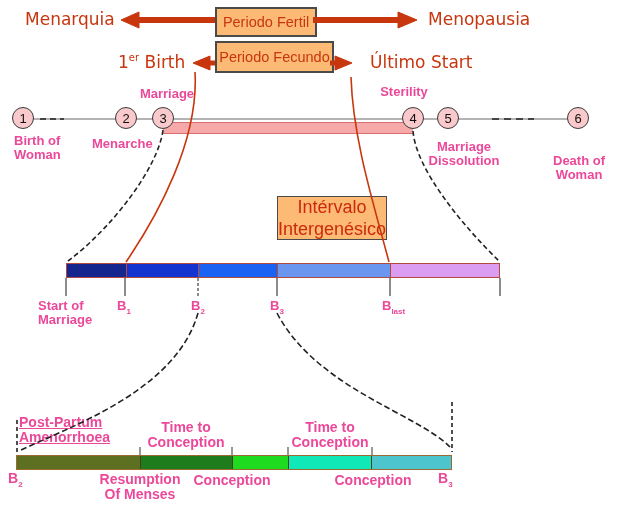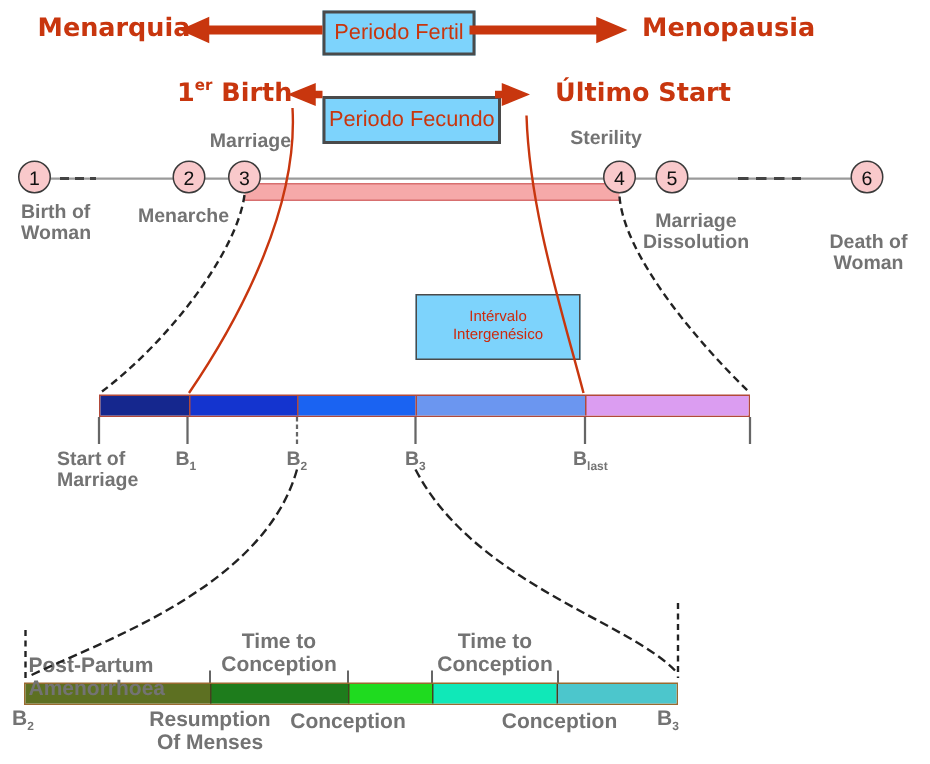--- a/index.html
+++ b/index.html
@@ -15,7 +15,7 @@
   .lbl.f14{font-size:14px;}
   sub{font-size:8px;} sup{font-size:10px;margin-top:44px;}
 
-  .red-script{position:absolute;font-family:"DejaVu Sans",sans-serif;font-weight:bold;
+  .red-script{position:absolute;font-family:"DejaVu Sans",sans-serif;font-weight:normal;
               color:#c8360e;font-size:17px;z-index:4;white-space:nowrap;}
 
   .pbox{position:absolute;background:#7dd3fc;border:2px solid #4a4a4a;display:flex;align-items:center;

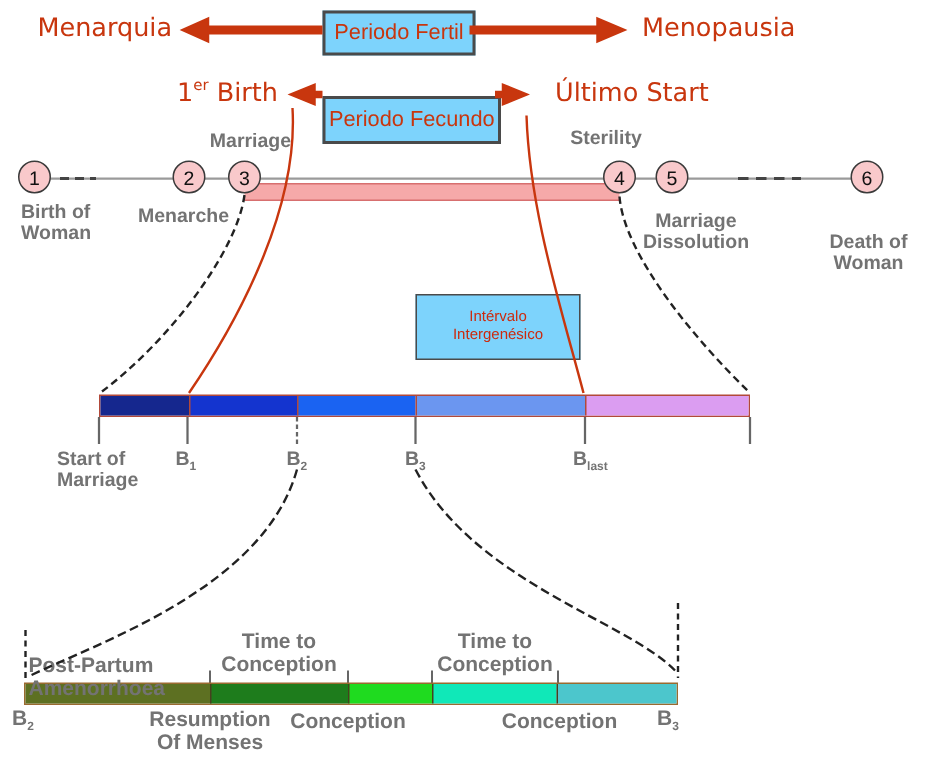--- a/index.html
+++ b/index.html
@@ -18,7 +18,7 @@
   .red-script{position:absolute;font-family:"DejaVu Sans",sans-serif;font-weight:normal;
               color:#c8360e;font-size:17px;z-index:4;white-space:nowrap;}
 
-  .pbox{position:absolute;background:#7dd3fc;border:2px solid #4a4a4a;display:flex;align-items:center;
+  .pbox{position:absolute;background:#fdba74;border:2px solid #4a4a4a;display:flex;align-items:center;
         justify-content:center;color:#c8360e;font-size:14.5px;z-index:4;white-space:nowrap;}
   #intervalo-box{border-width:1px;font-size:10px;line-height:1.25;text-align:center;
                  white-space:pre-line;color:#cc2a0e;}

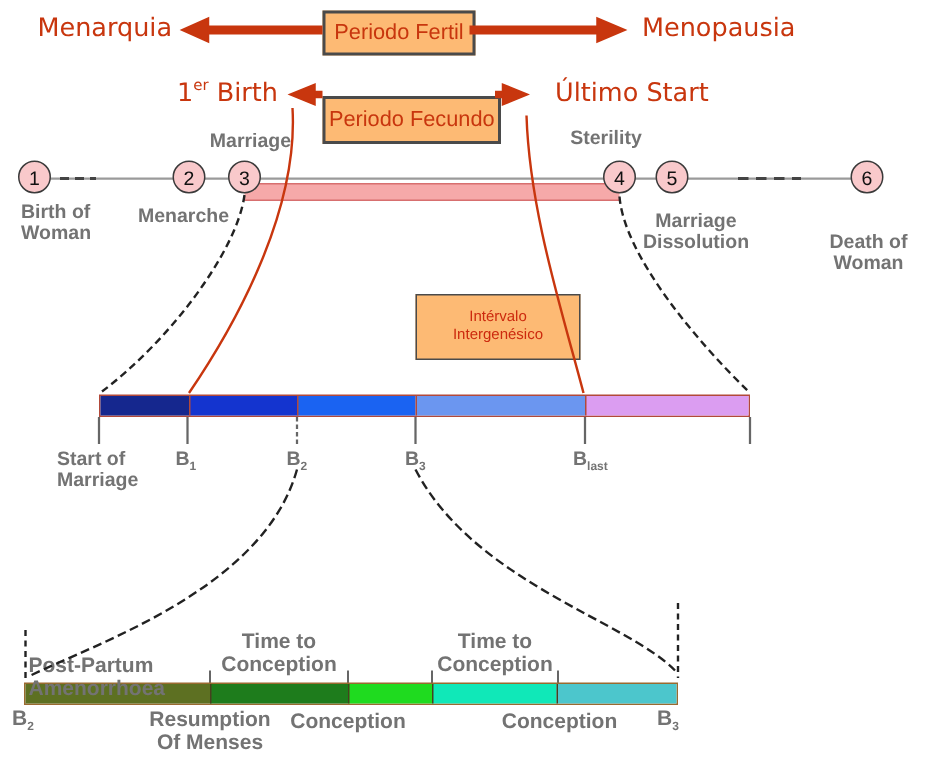--- a/index.html
+++ b/index.html
@@ -72,7 +72,7 @@
   <div class="red-script" style="left:118px;top:52px;">
     <span>1</span><sup>er</sup><span> Birth</span>
   </div>
-  <div class="pbox" style="left:215px;top:64px;width:115px;height:28px;">
+  <div class="pbox" style="left:215px;top:41px;width:115px;height:28px;">
     <span>Periodo Fecundo</span>
   </div>
   <div class="red-script" style="left:370px;top:52px;">Último Start</div>

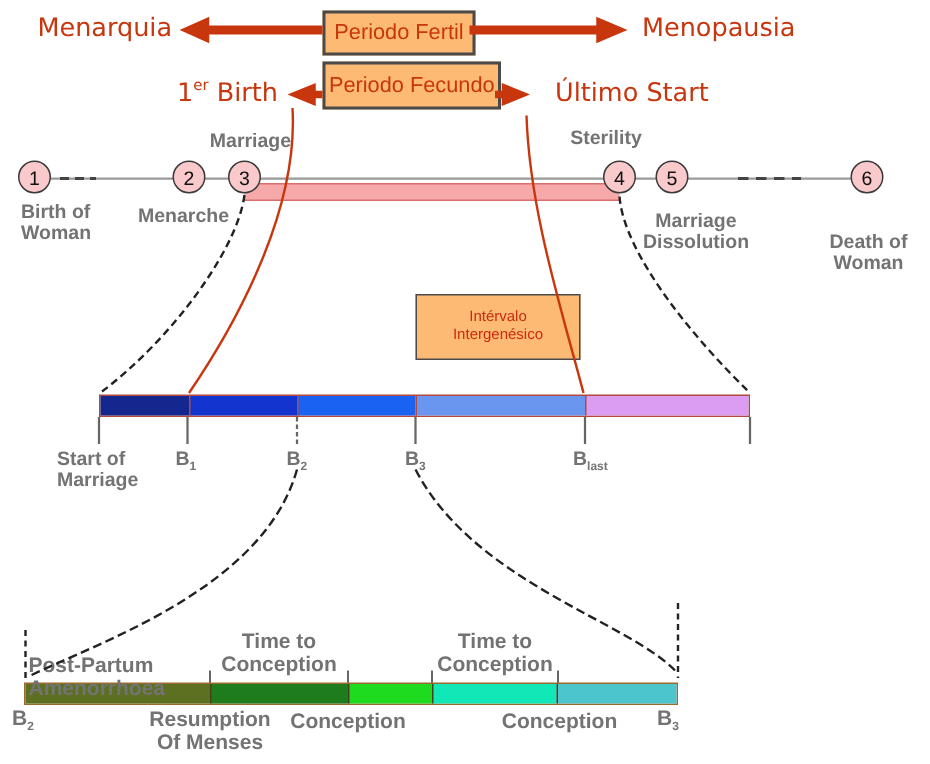--- a/index.html
+++ b/index.html
@@ -9,7 +9,7 @@
   #svg-under{z-index:1;}
   #svg-over{z-index:6;}
 
-  .lbl{position:absolute;font-family:"Liberation Sans",sans-serif;font-weight:bold;color:#737373;
+  .lbl{position:absolute;font-family:"Liberation Sans",sans-serif;font-weight:bold;color:#ec4899;
        font-size:13px;line-height:1.1;white-space:pre-line;z-index:4;}
   .lbl.c{text-align:center;}
   .lbl.f14{font-size:14px;}

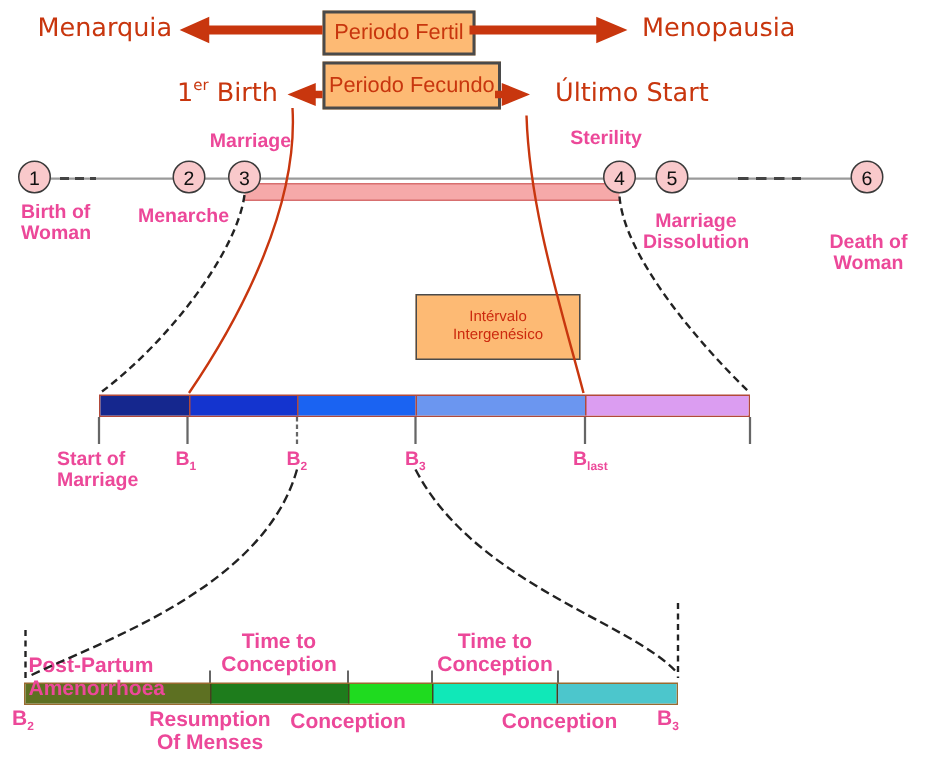--- a/index.html
+++ b/index.html
@@ -20,7 +20,7 @@
 
   .pbox{position:absolute;background:#fdba74;border:2px solid #4a4a4a;display:flex;align-items:center;
         justify-content:center;color:#c8360e;font-size:14.5px;z-index:4;white-space:nowrap;}
-  #intervalo-box{border-width:1px;font-size:10px;line-height:1.25;text-align:center;
+  #intervalo-box{border-width:1px;font-size:18px;line-height:1.25;text-align:center;
                  white-space:pre-line;color:#cc2a0e;}
 
   .evt{position:absolute;width:22px;height:22px;border-radius:50%;background:#f9c9cb;

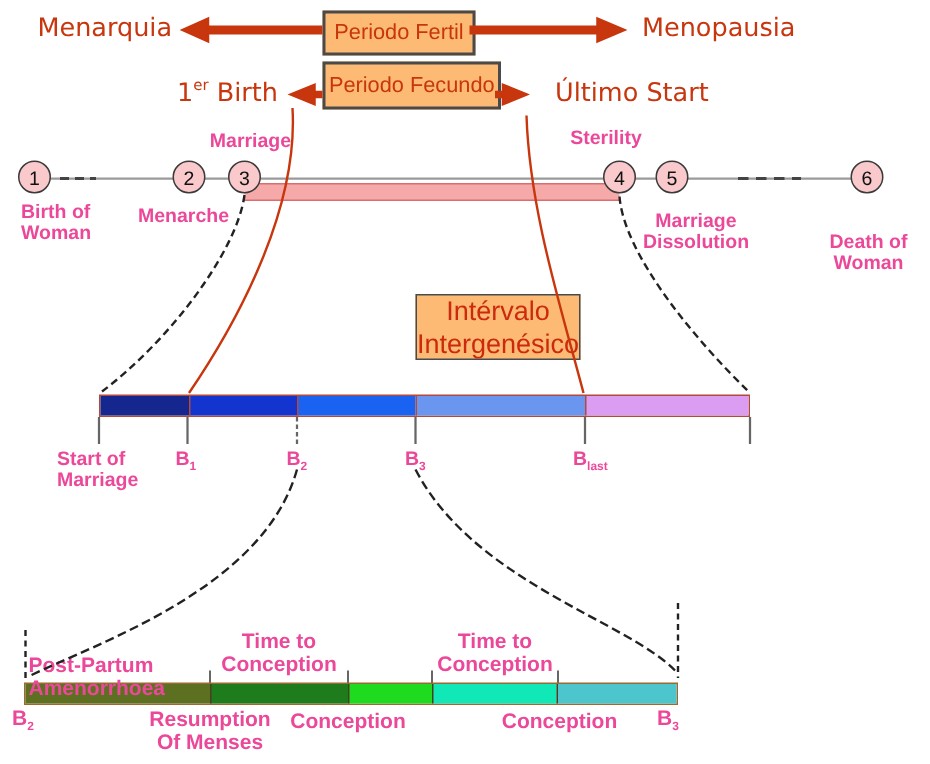--- a/index.html
+++ b/index.html
@@ -135,7 +135,7 @@
     <div class="seg" style="width:80px;background:#4cc6cc;"></div>
   </div>
 
-  <div class="lbl f14" style="left:19px;top:436px;">Post-Partum
+  <div class="lbl f14" style="left:19px;top:415px;text-decoration:underline;">Post-Partum
 Amenorrhoea</div>
   <div class="lbl f14 c" style="left:146px;top:420px;width:80px;">Time to
 Conception</div>

